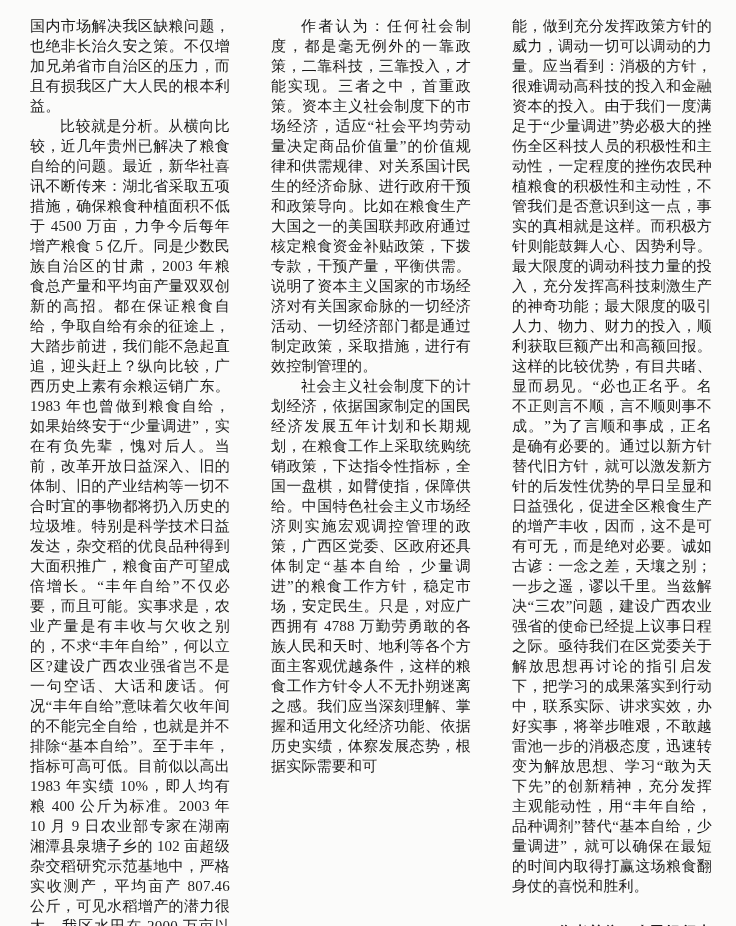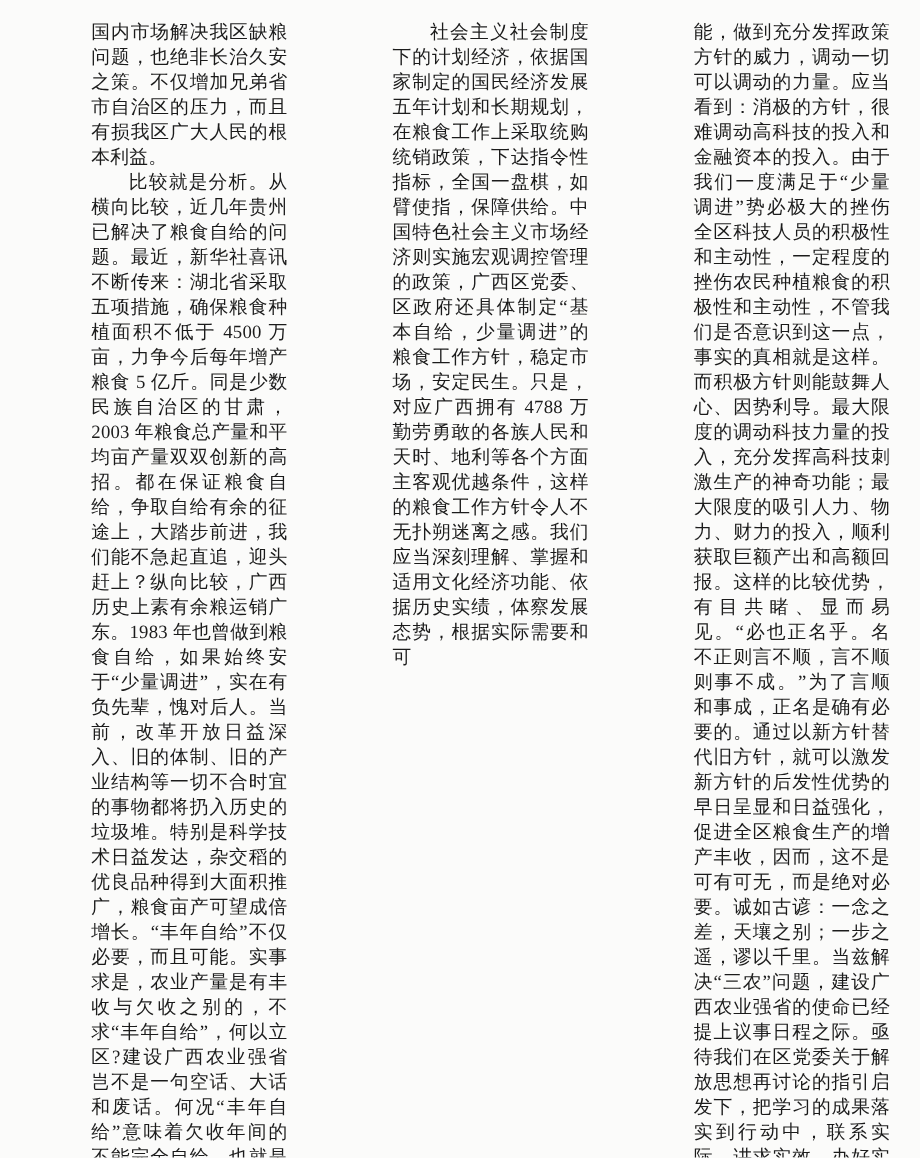--- a/index.html
+++ b/index.html
@@ -26,7 +26,7 @@
     text-align: justify;
     letter-spacing: 0.2px;
   }
-  .para { text-align: justify; margin-left: 43px; }
+  .para { text-align: justify; }
   .para.indent { text-indent: 2em; }
   .footer-block { margin-top: 26px; font-weight: bold; }
   .footer-affiliation { text-indent: 2em; text-align: justify; }

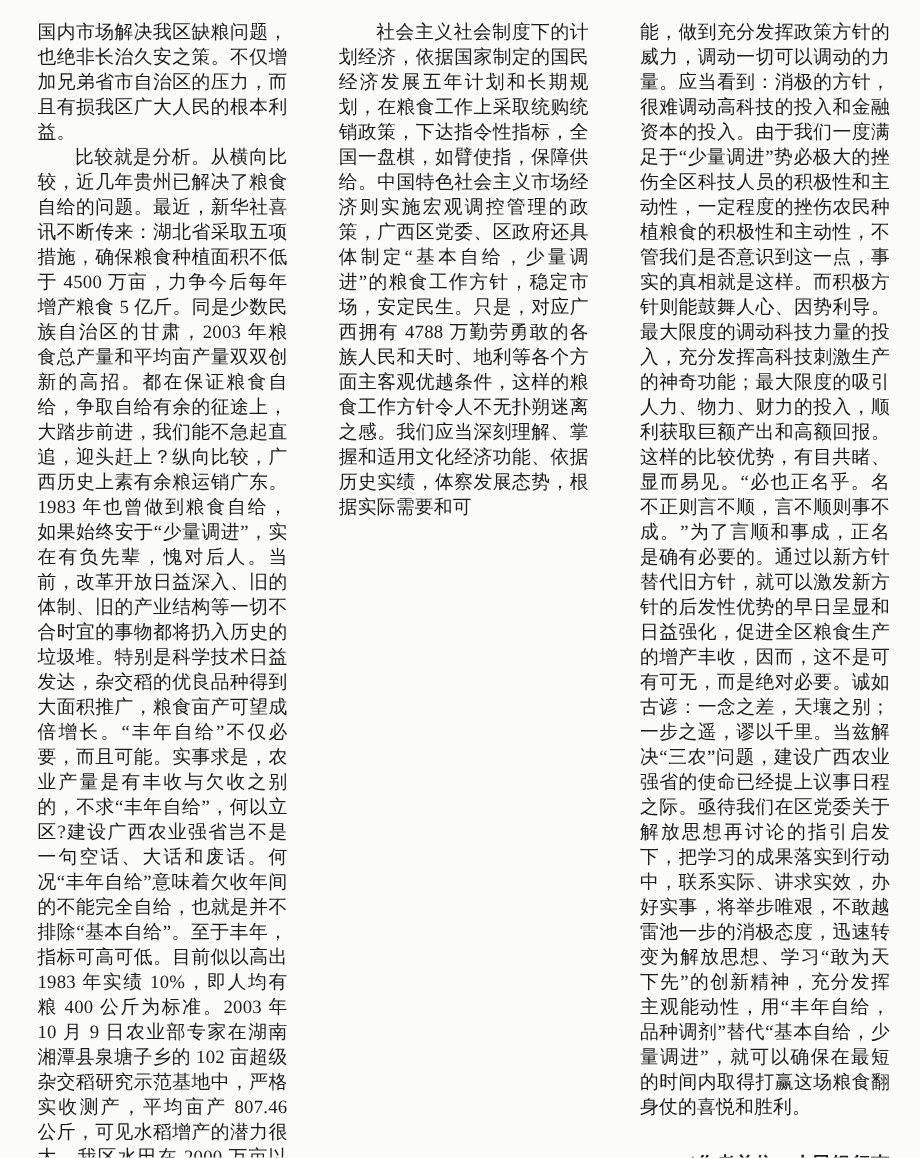--- a/index.html
+++ b/index.html
@@ -42,6 +42,7 @@
   </div>
 
   <div class="col">
+    <p class="para indent">作者认为：任何社会制度，都是毫无例外的一靠政策，二靠科技，三靠投入，才能实现。三者之中，首重政策。资本主义社会制度下的市场经济，适应“社会平均劳动量决定商品价值量”的价值规律和供需规律、对关系国计民生的经济命脉、进行政府干预和政策导向。比如在粮食生产大国之一的美国联邦政府通过核定粮食资金补贴政策，下拨专款，干预产量，平衡供需。说明了资本主义国家的市场经济对有关国家命脉的一切经济活动、一切经济部门都是通过制定政策，采取措施，进行有效控制管理的。</p>
     <p class="para indent">社会主义社会制度下的计划经济，依据国家制定的国民经济发展五年计划和长期规划，在粮食工作上采取统购统销政策，下达指令性指标，全国一盘棋，如臂使指，保障供给。中国特色社会主义市场经济则实施宏观调控管理的政策，广西区党委、区政府还具体制定“基本自给，少量调进”的粮食工作方针，稳定市场，安定民生。只是，对应广西拥有 4788 万勤劳勇敢的各族人民和天时、地利等各个方面主客观优越条件，这样的粮食工作方针令人不无扑朔迷离之感。我们应当深刻理解、掌握和适用文化经济功能、依据历史实绩，体察发展态势，根据实际需要和可</p>
   </div>
 

